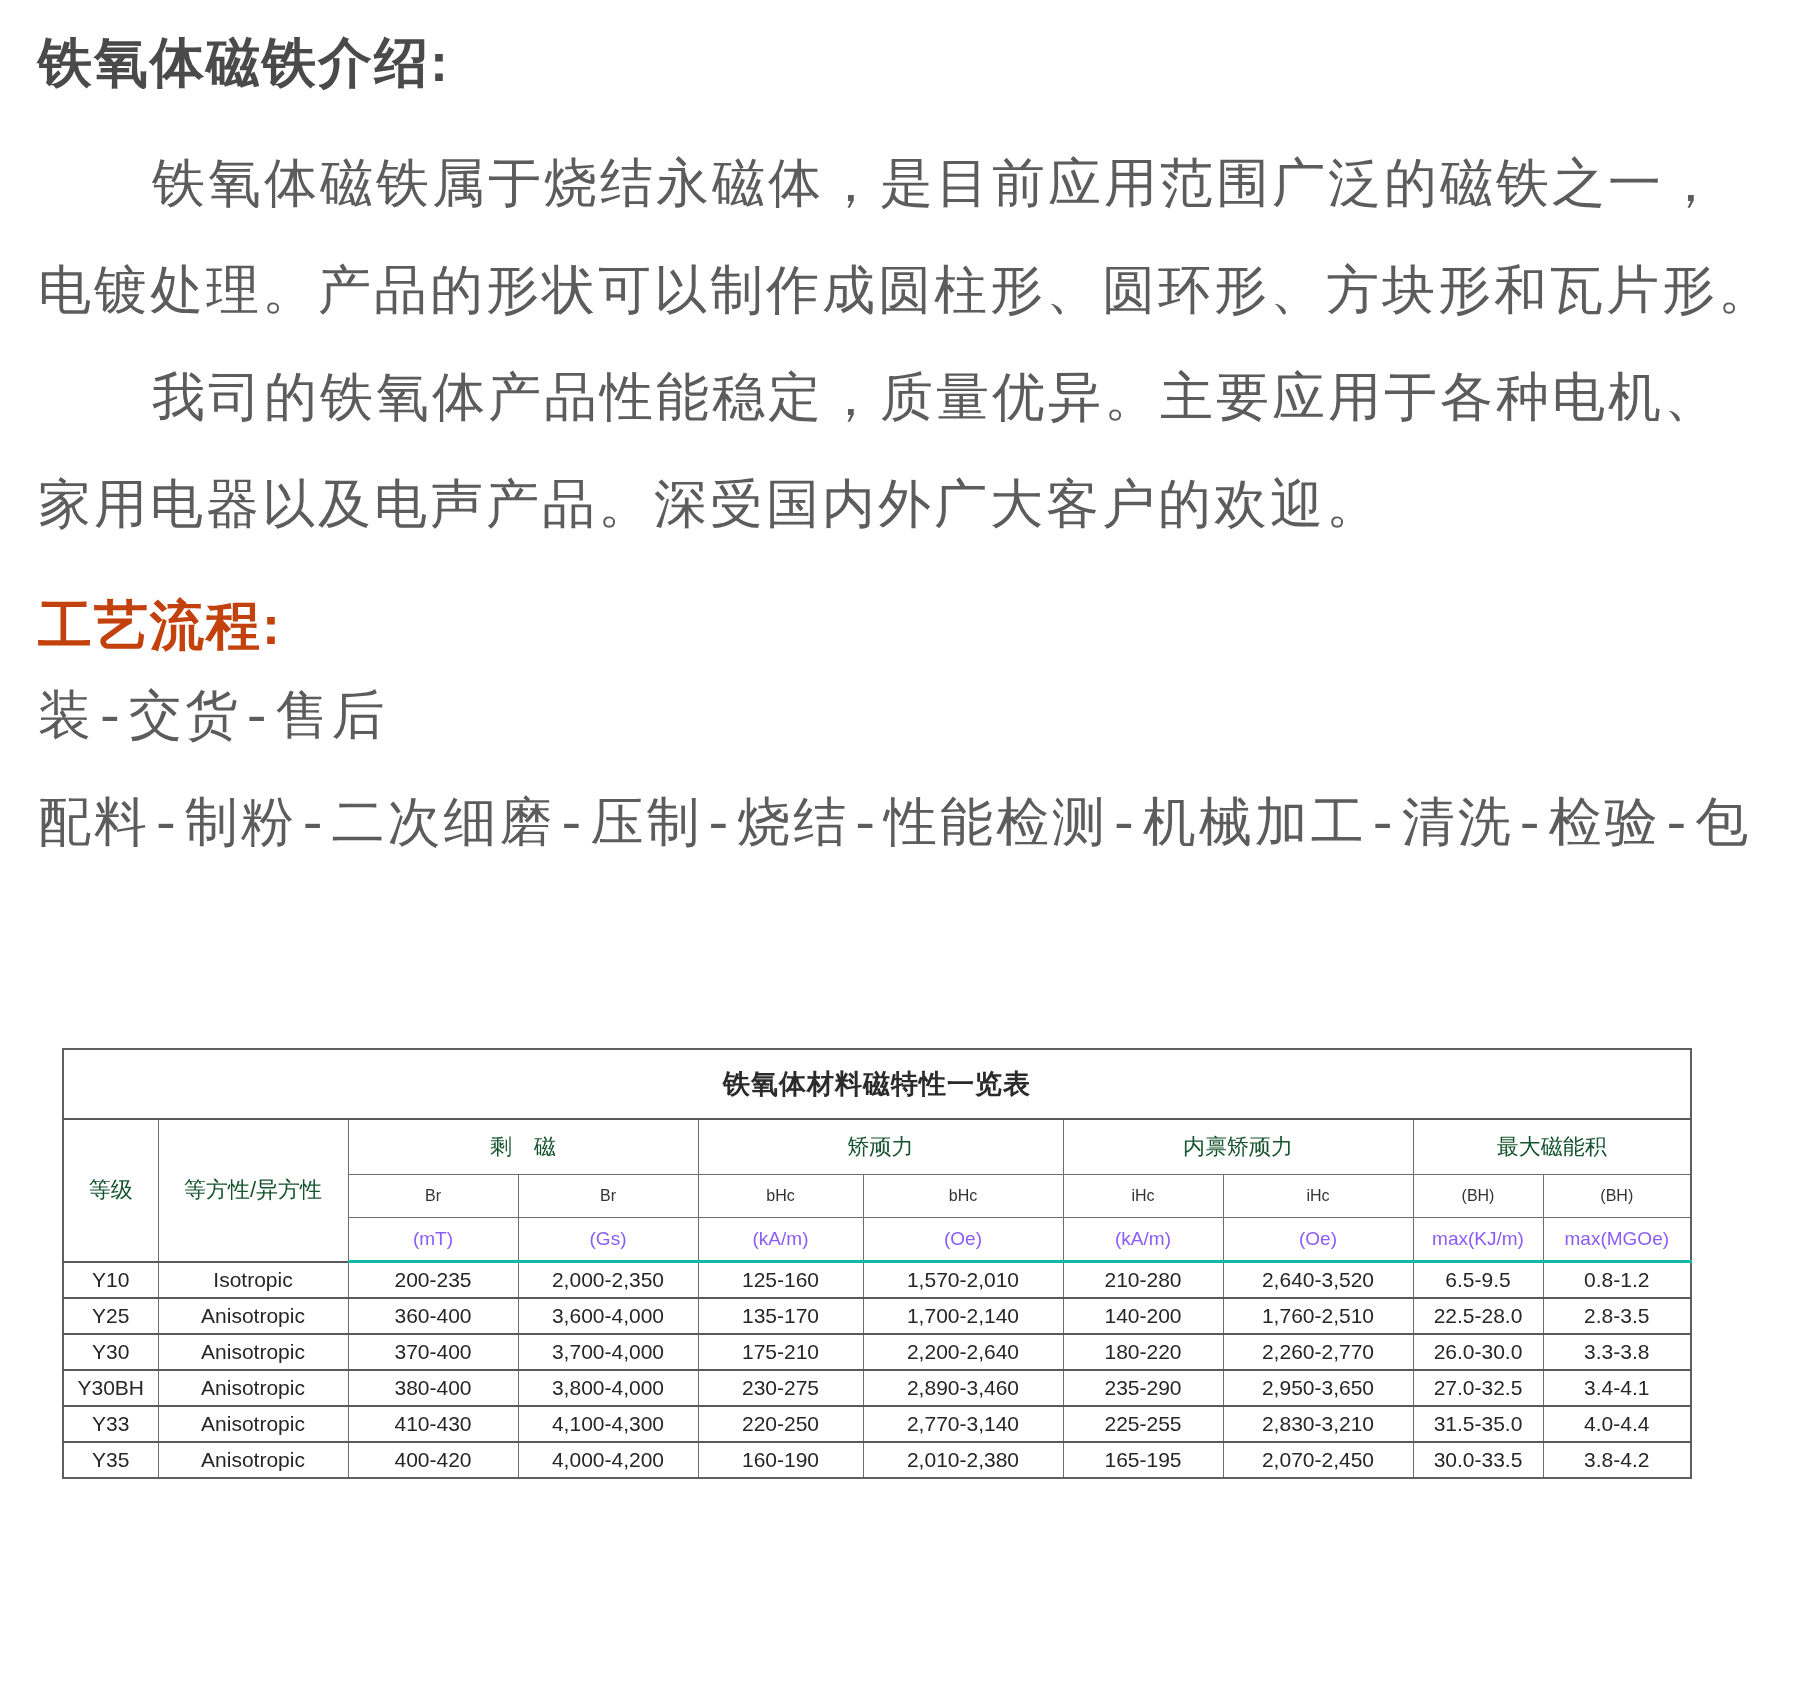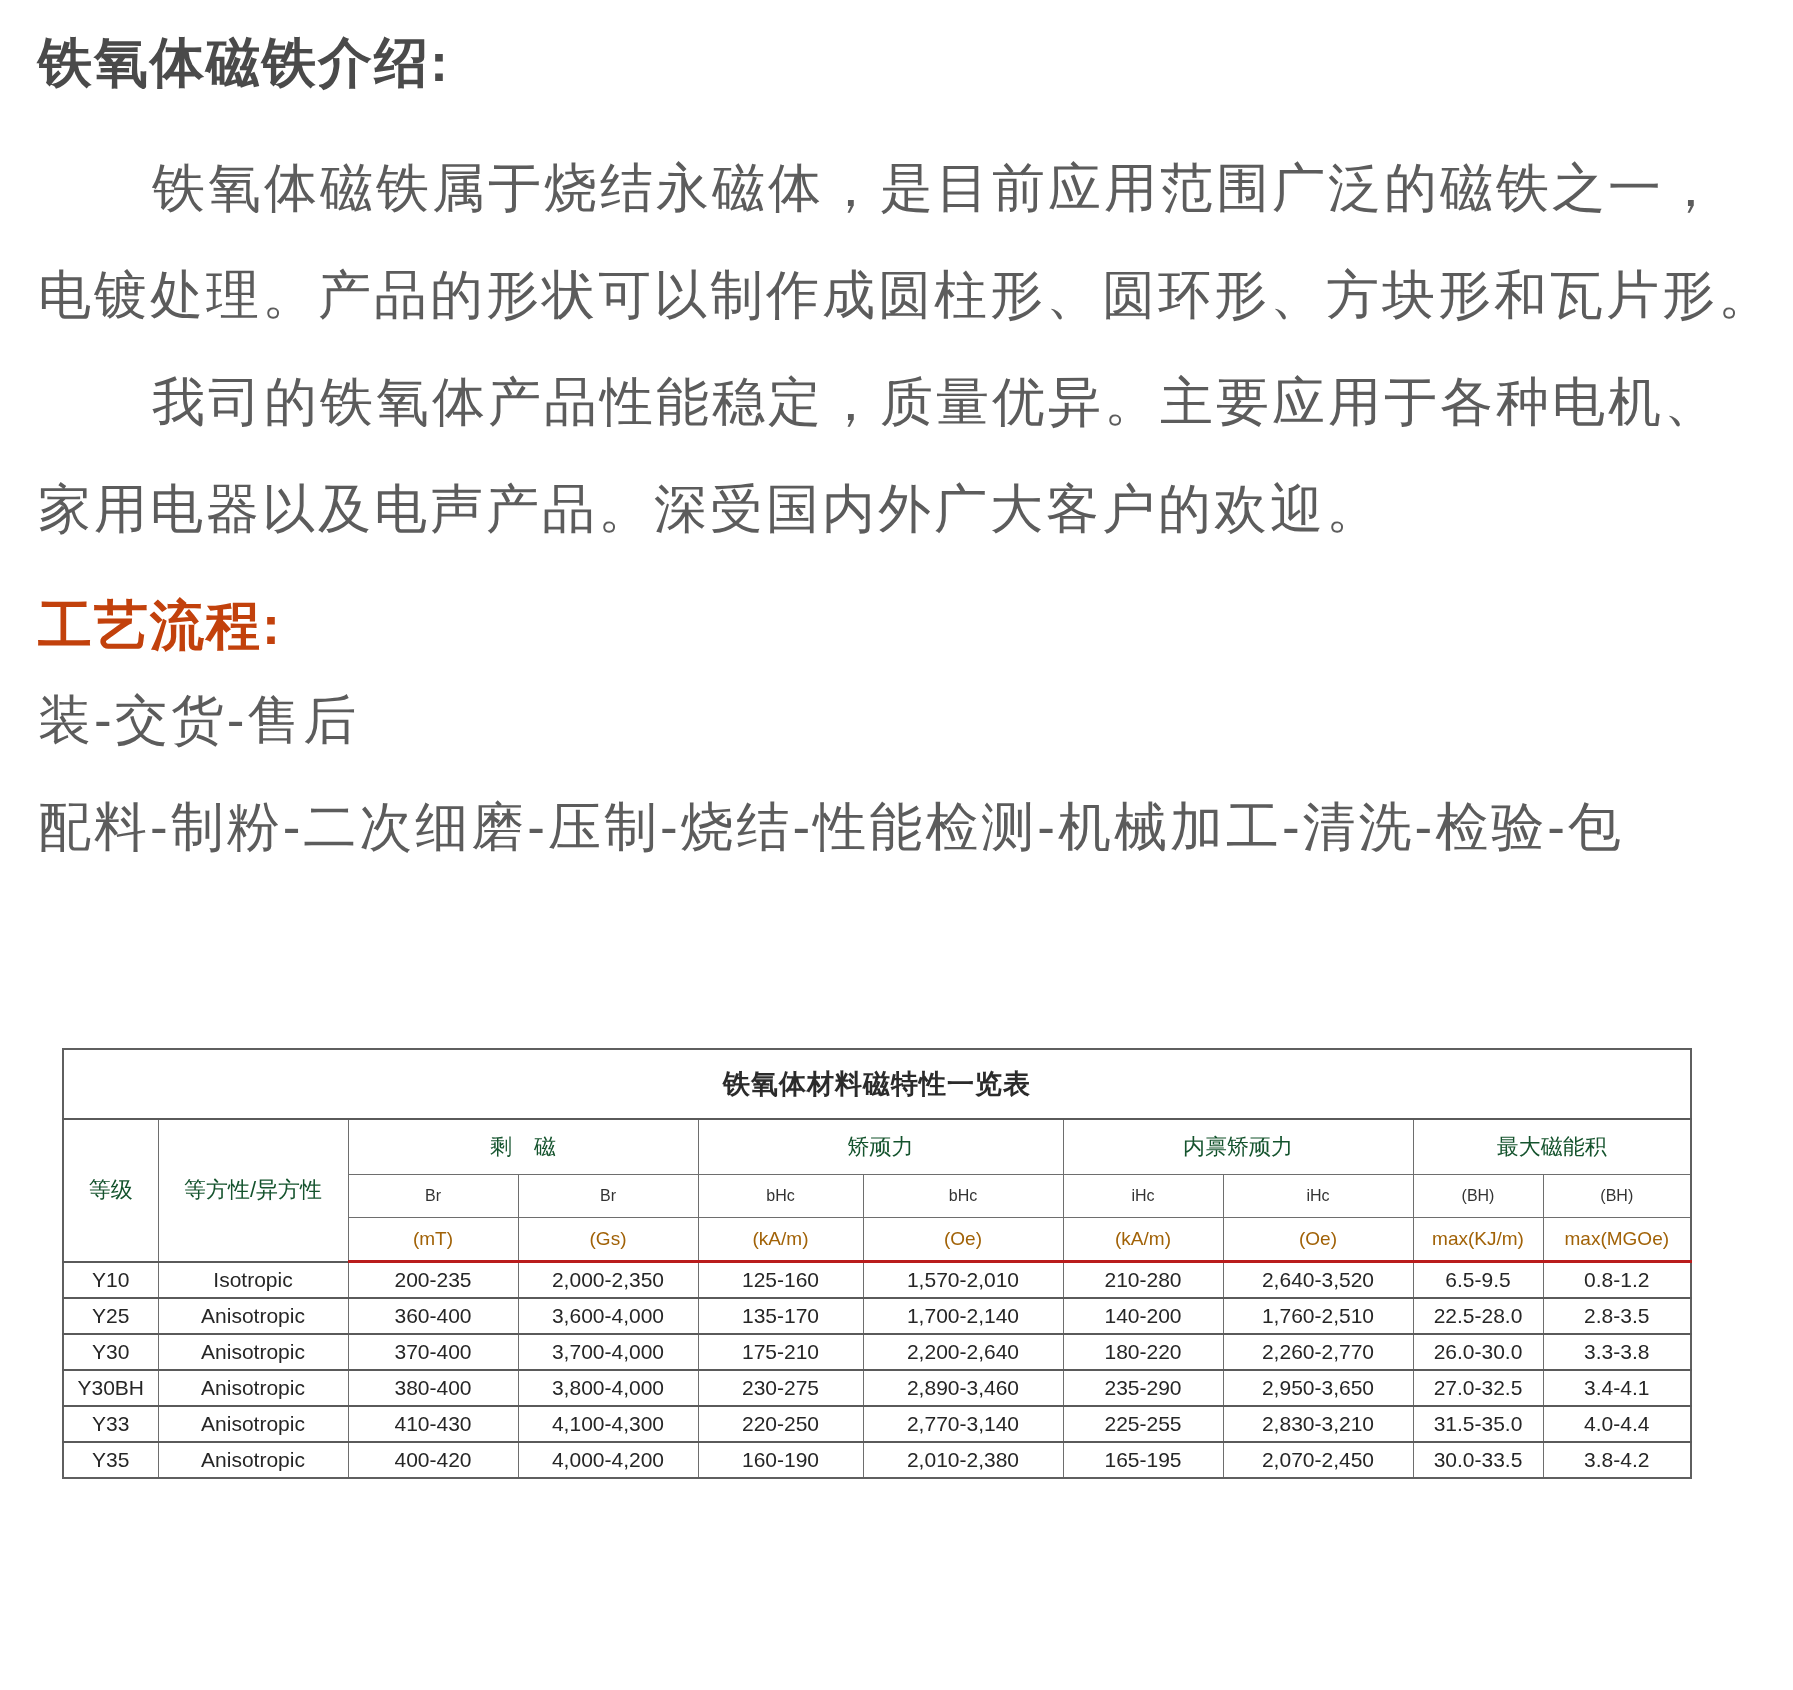--- a/index.html
+++ b/index.html
@@ -31,6 +31,7 @@
     color: #5c5c5c;
     letter-spacing: 3px;
     white-space: nowrap;
+    font-family: Liberation Mono, monospace;
   }
   p.indent {
     text-indent: 114px;

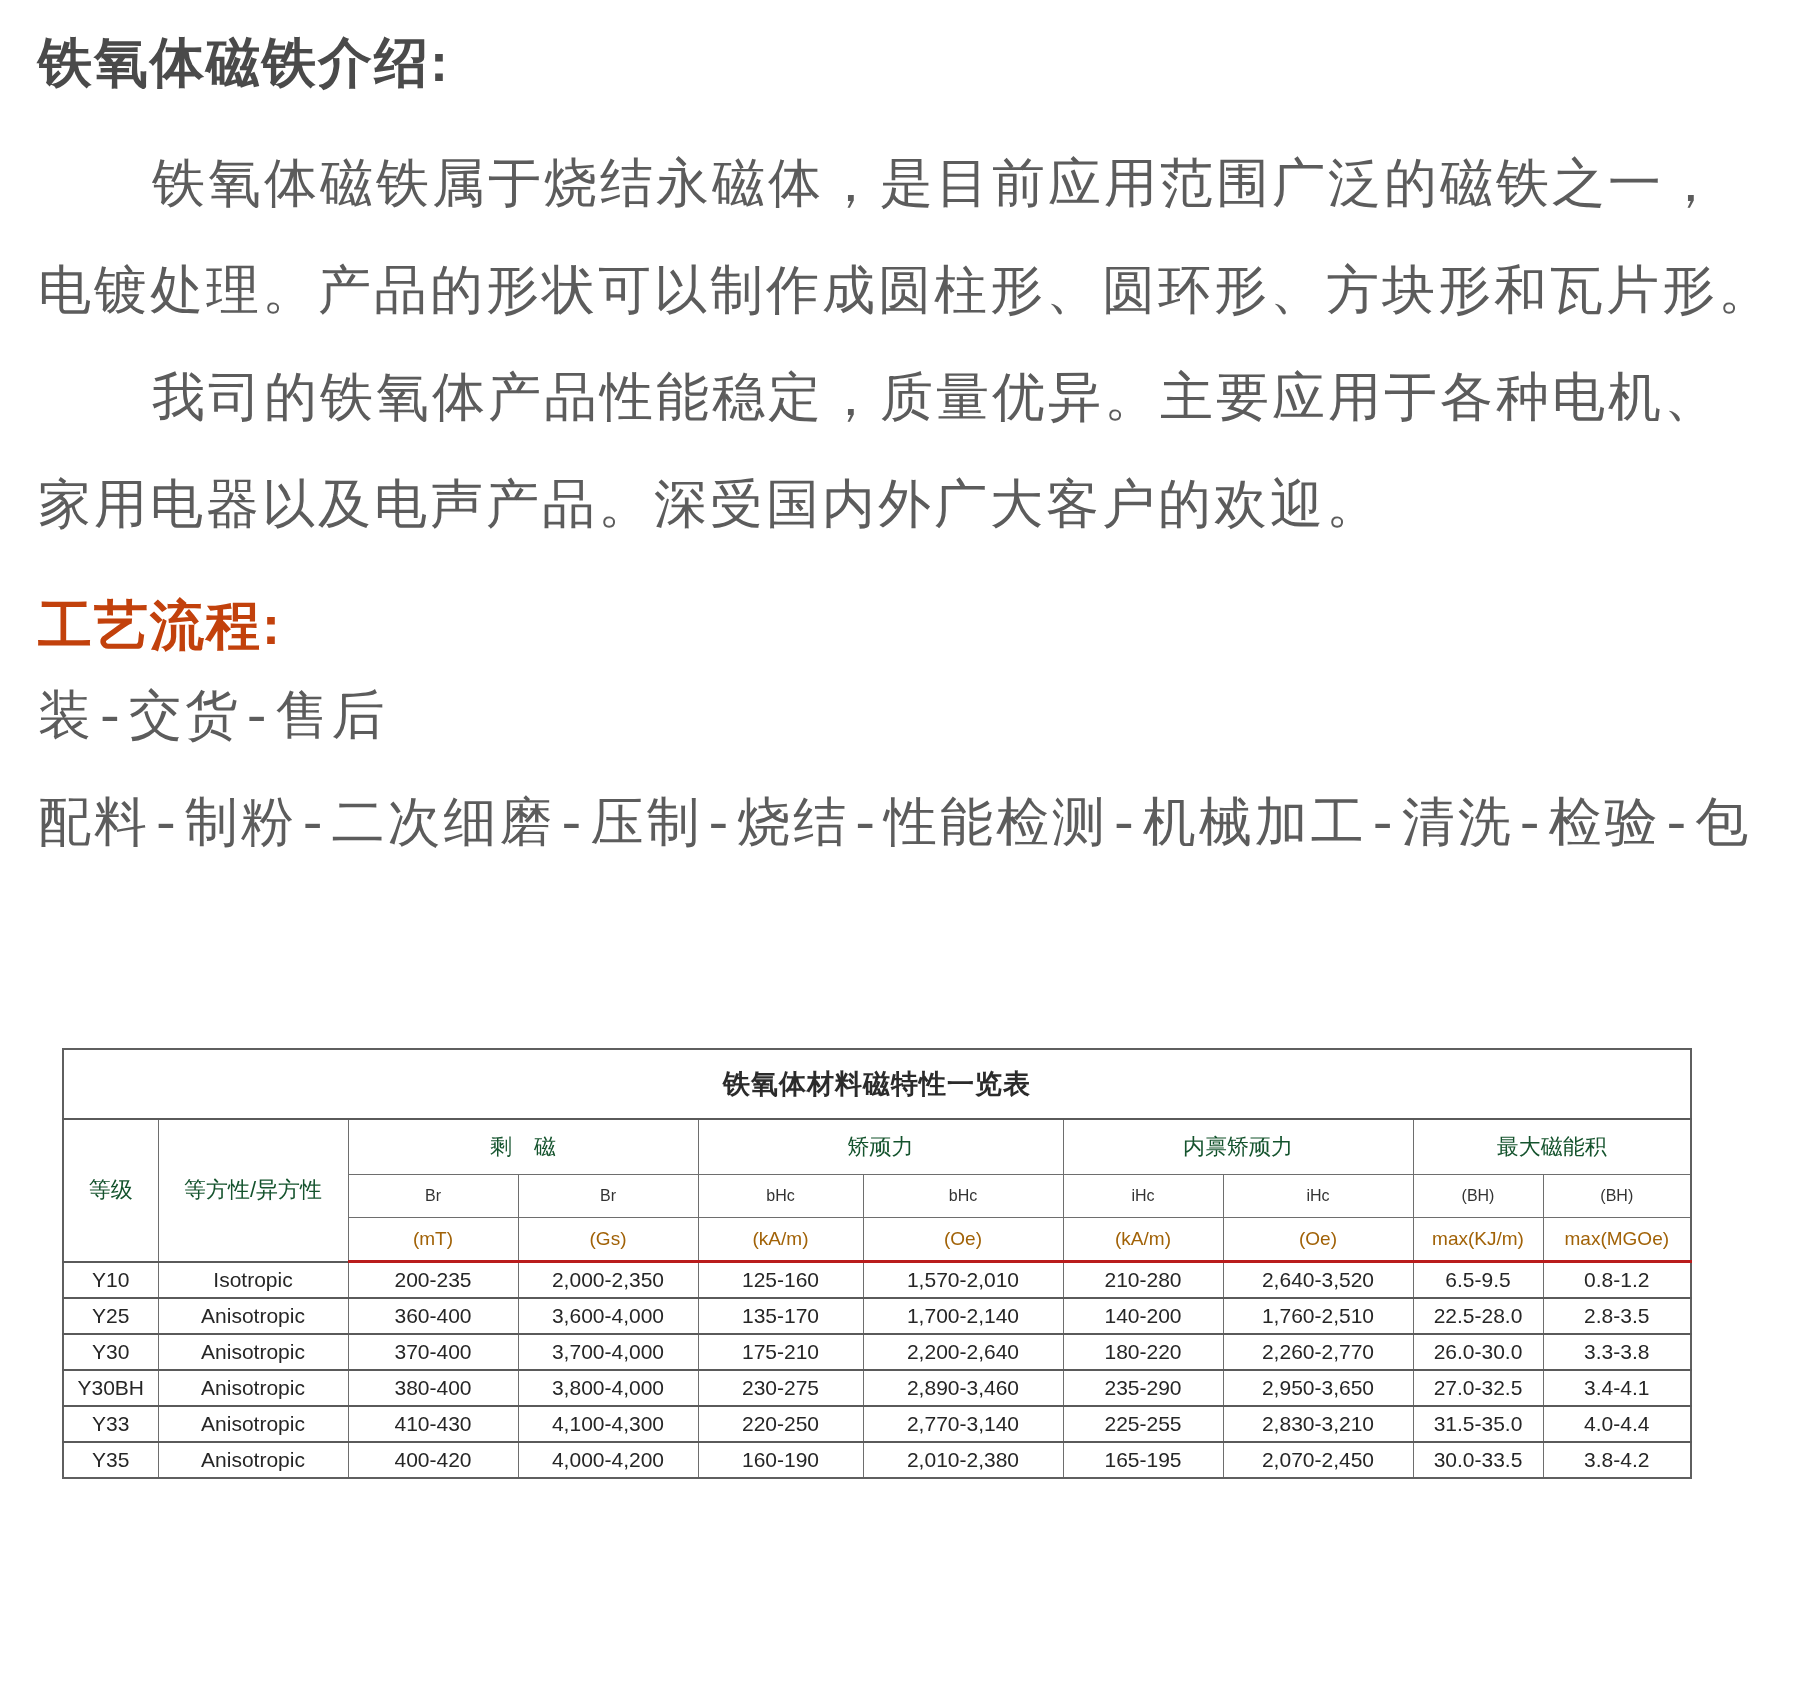--- a/index.html
+++ b/index.html
@@ -84,8 +84,8 @@
   tr.unit-row td {
     height: 42px;
     font-size: 19px;
-    color: #a16207;
-    border-bottom: 3px solid #b91c1c;
+    color: #8b5cf6;
+    border-bottom: 3px solid #14b8a6;
     text-align: center;
   }
   tr.data-row td {

